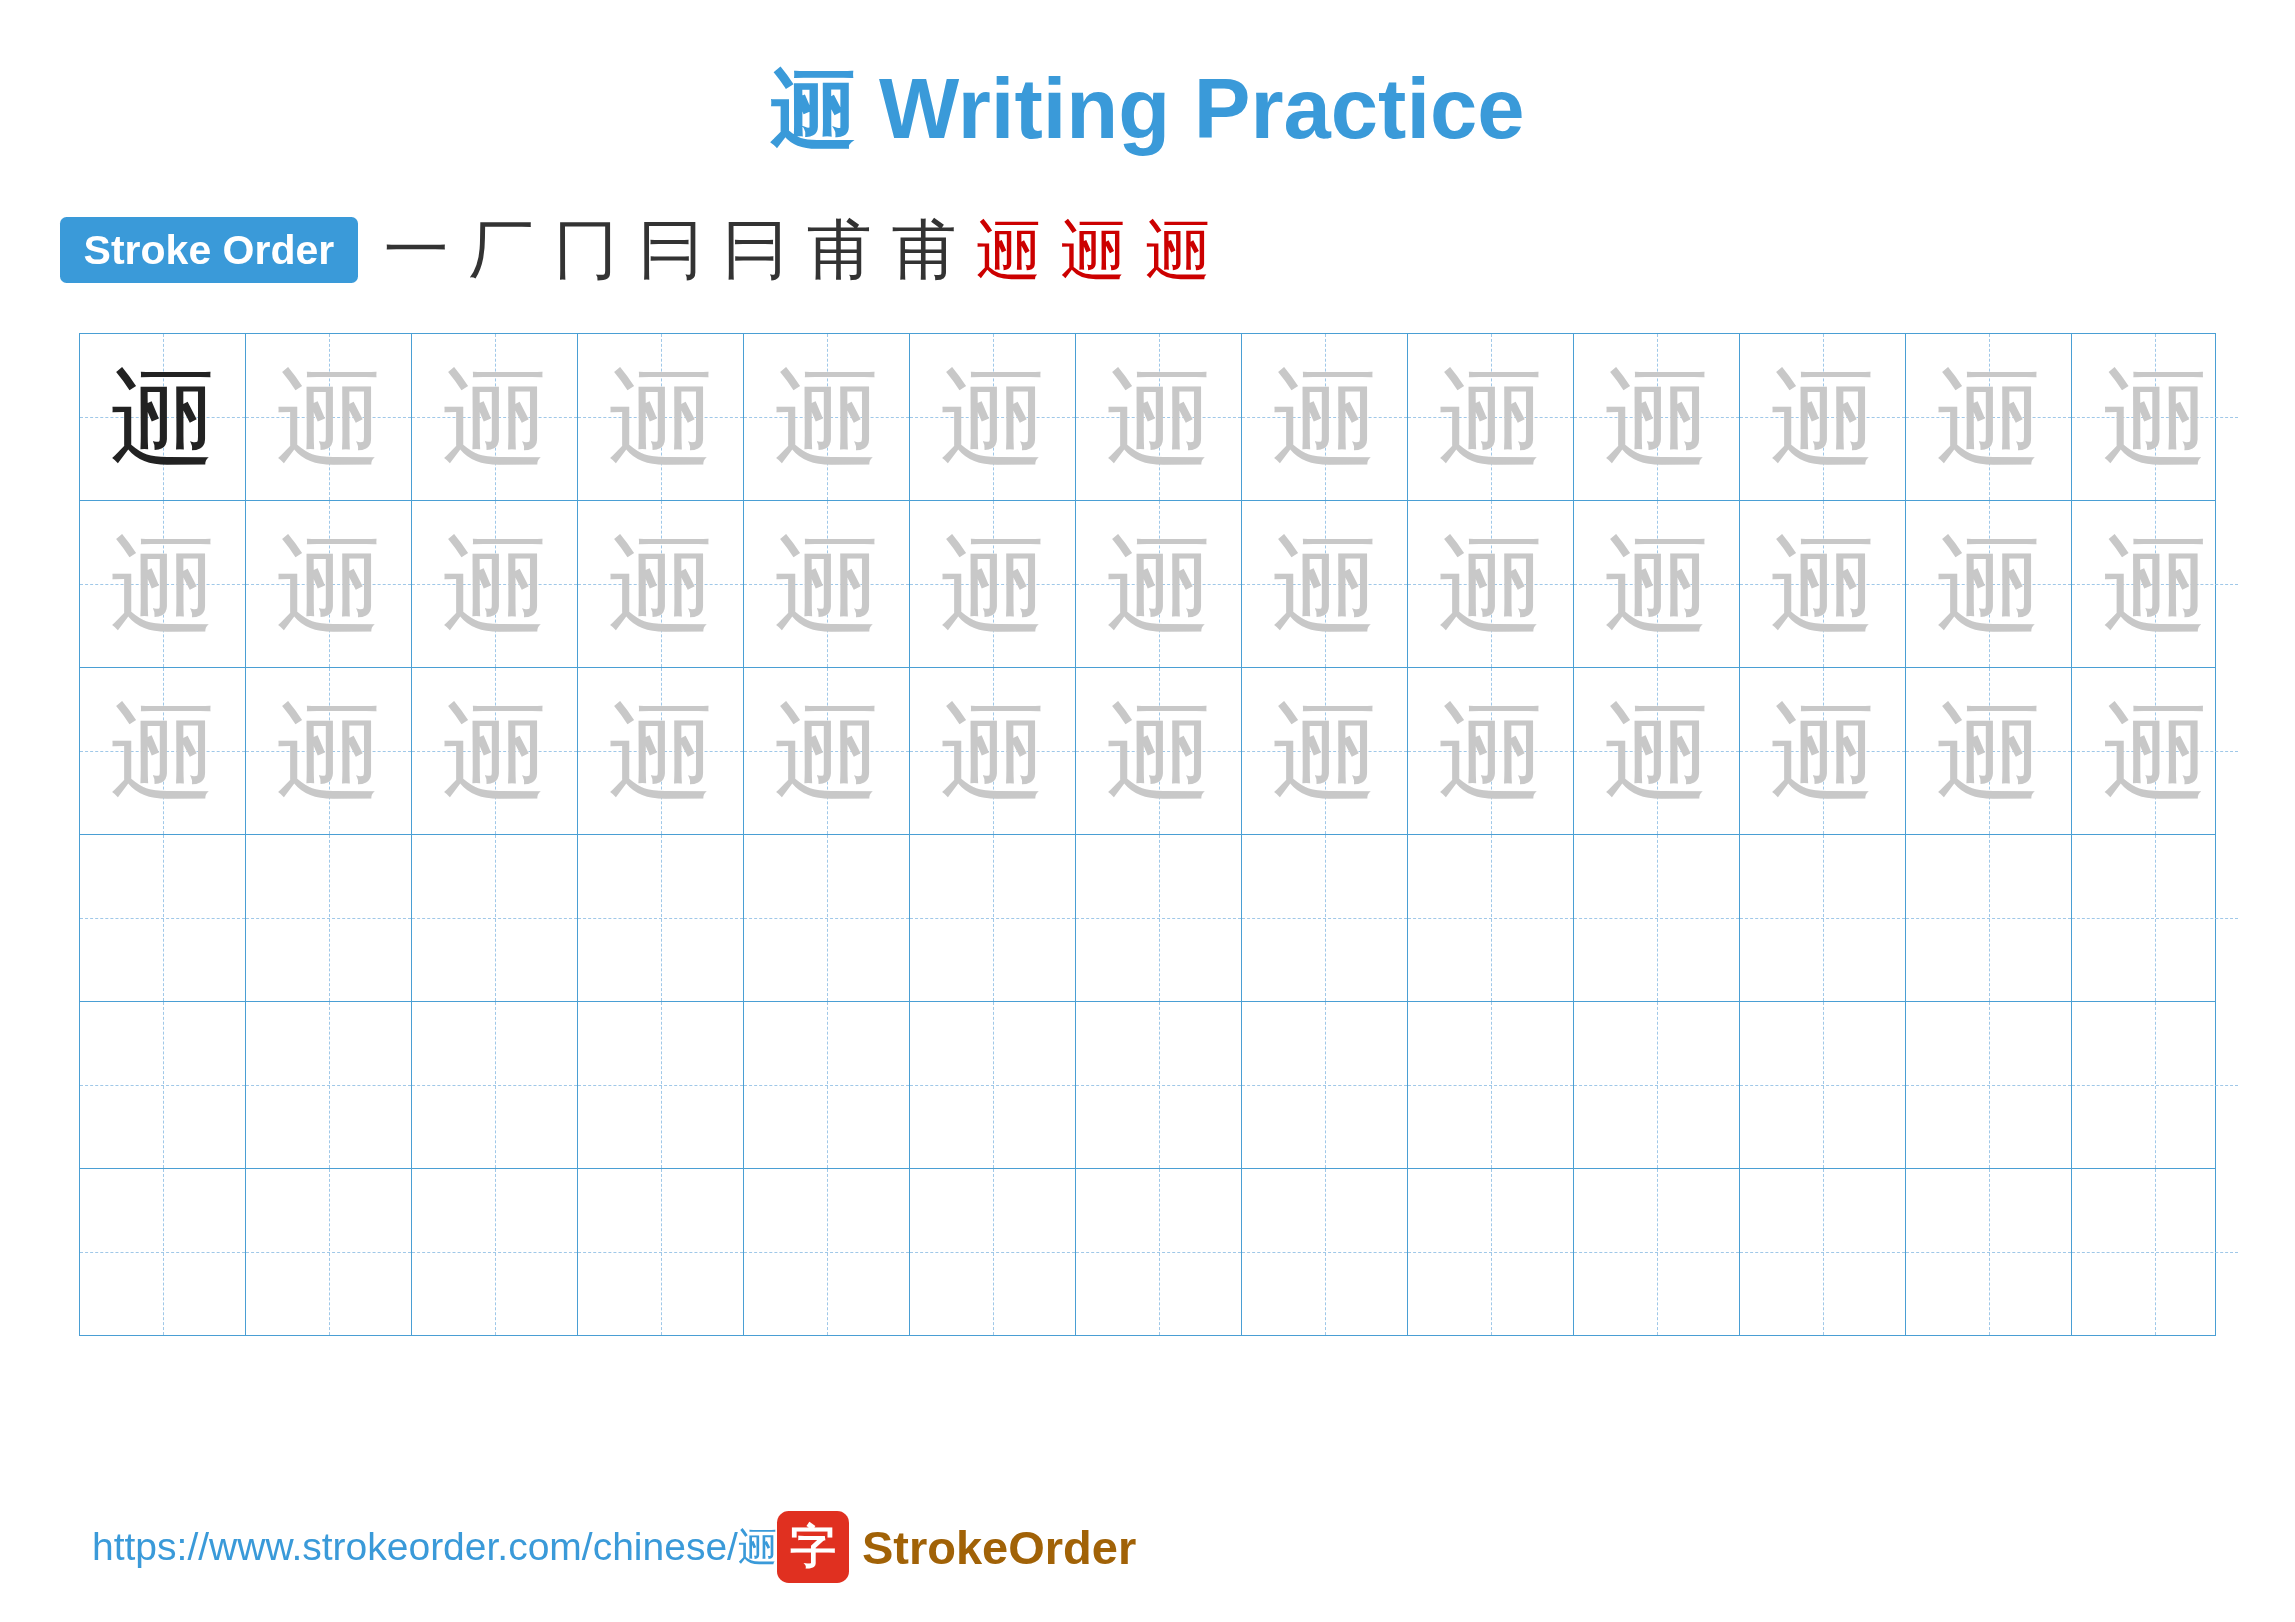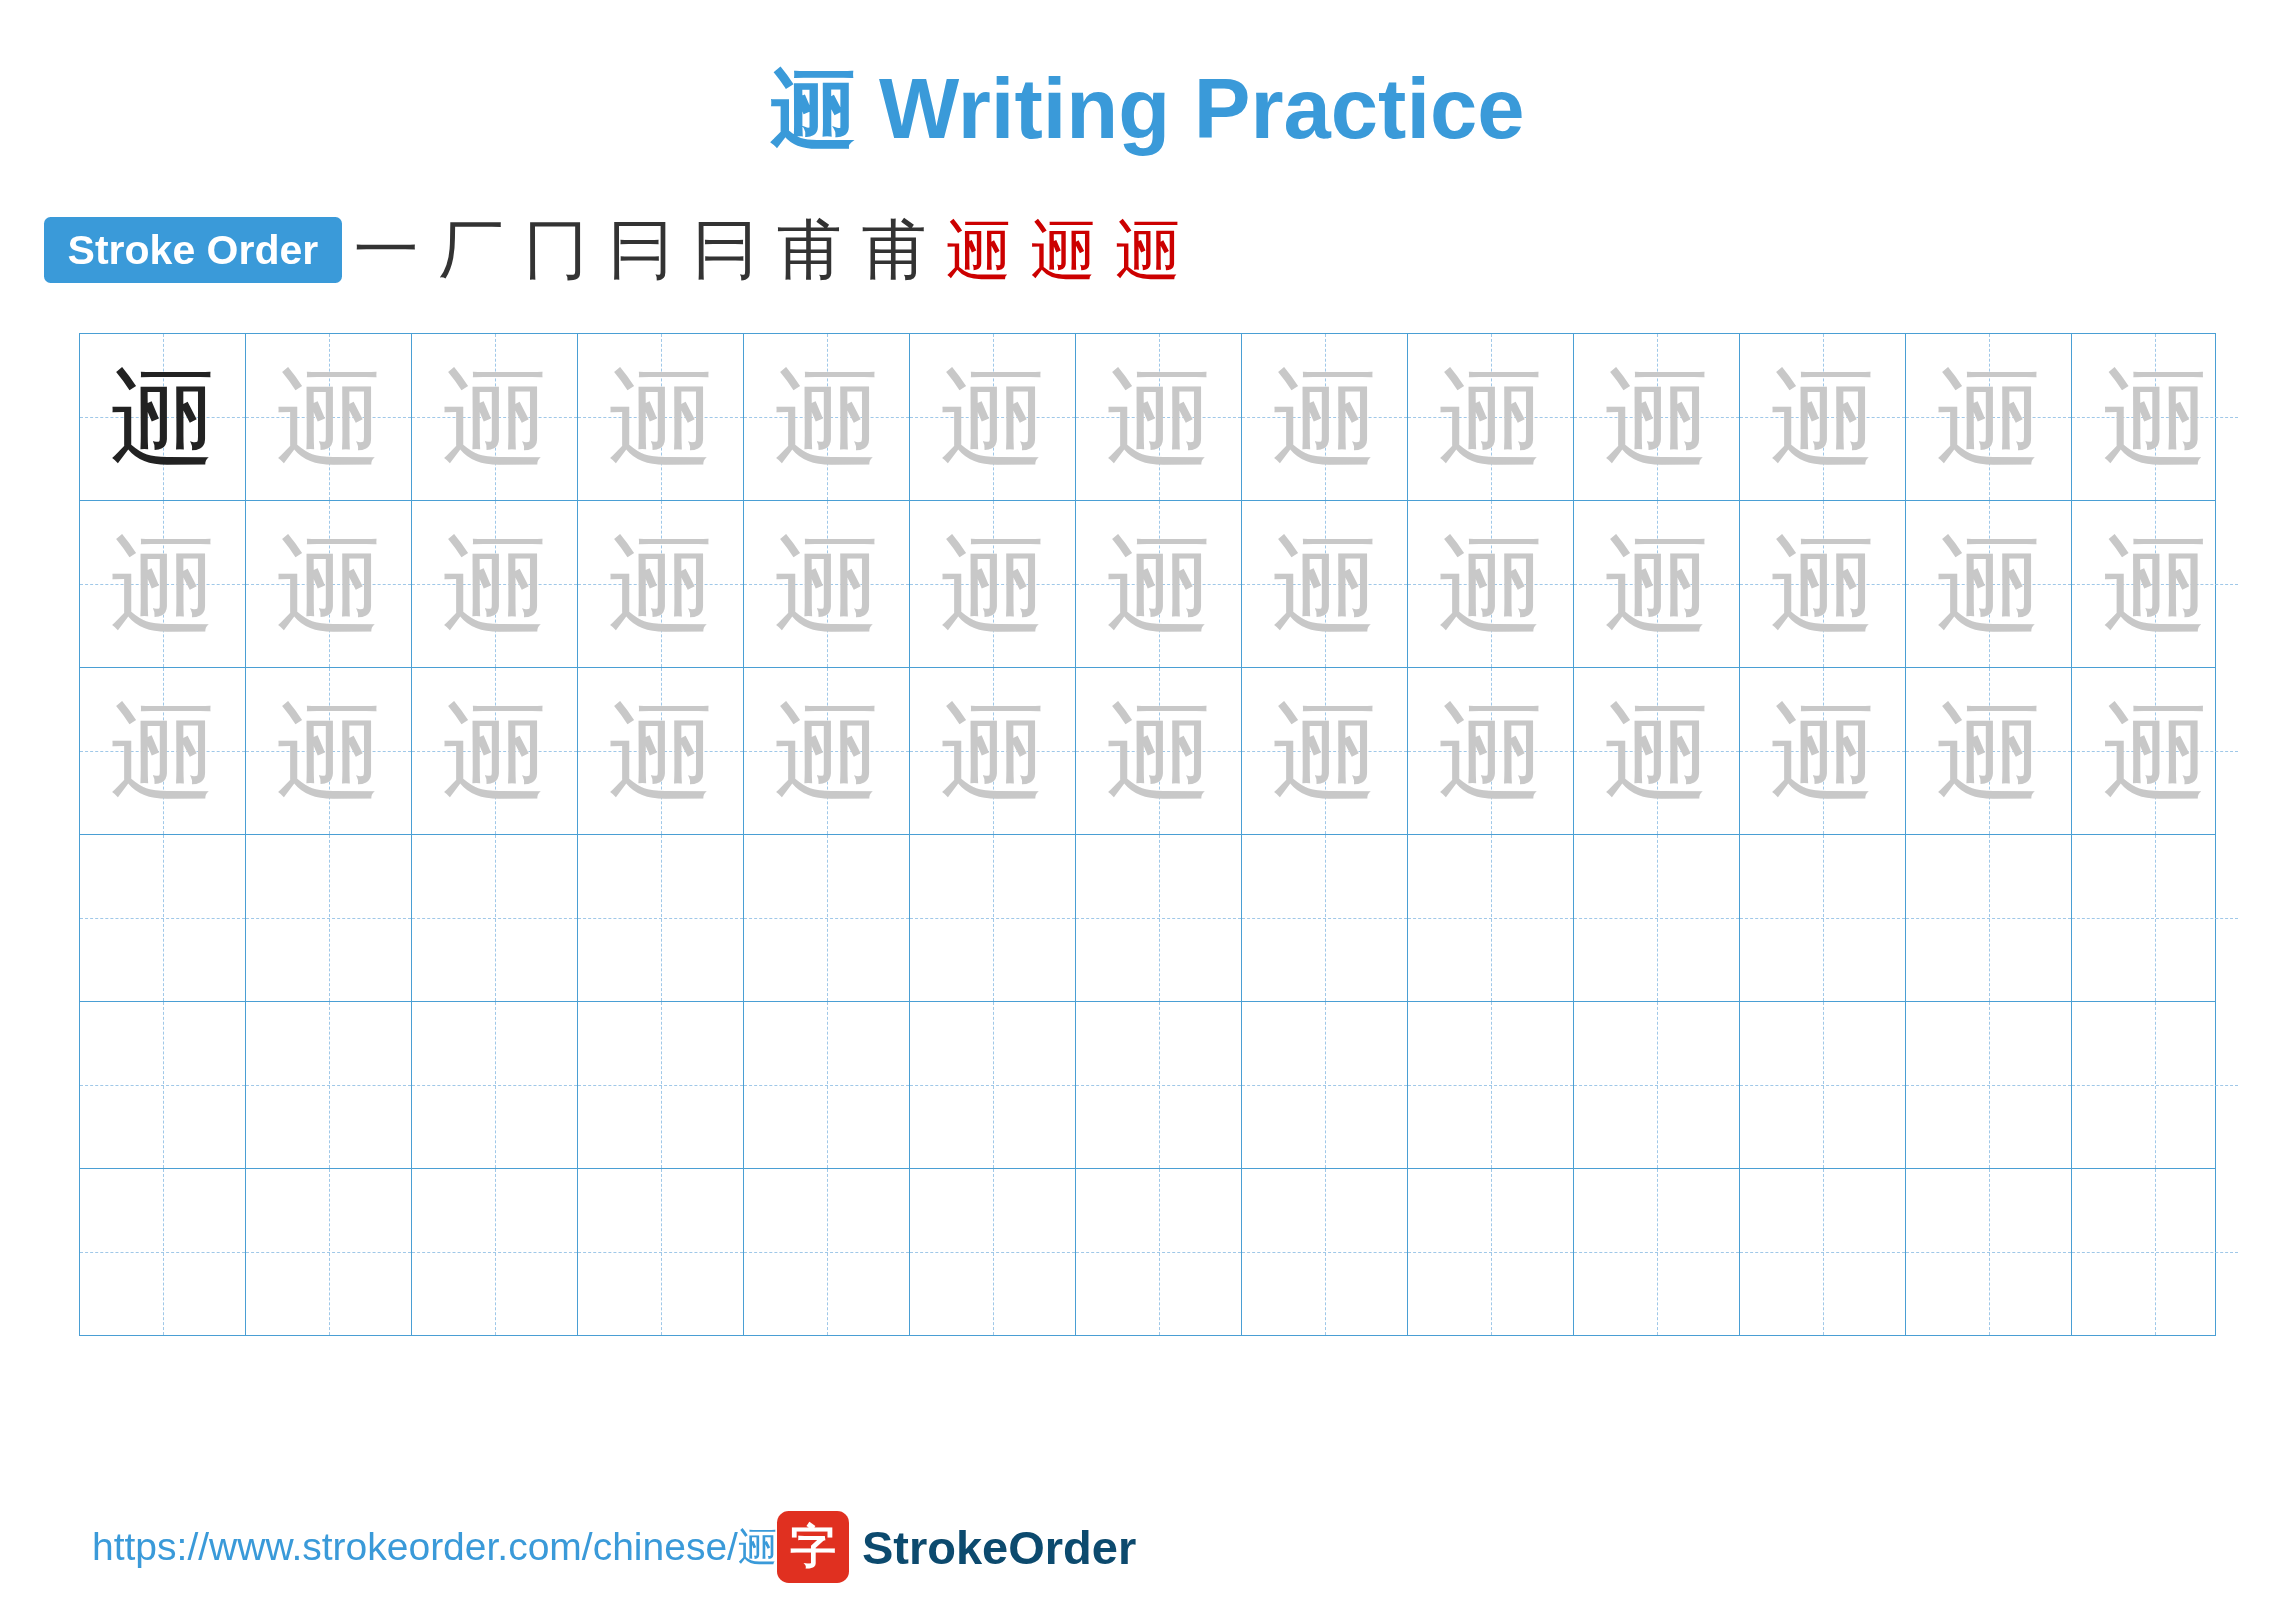--- a/index.html
+++ b/index.html
@@ -29,8 +29,8 @@
     .stroke-order-section {
       display: flex;
       align-items: center;
-      padding: 39px 92px 26px 44px;
-      gap: 12px;
+      padding: 39px 92px 26px 60px;
+      gap: 26px;
     }
     .stroke-order-badge {
       background: #3a9ad9;

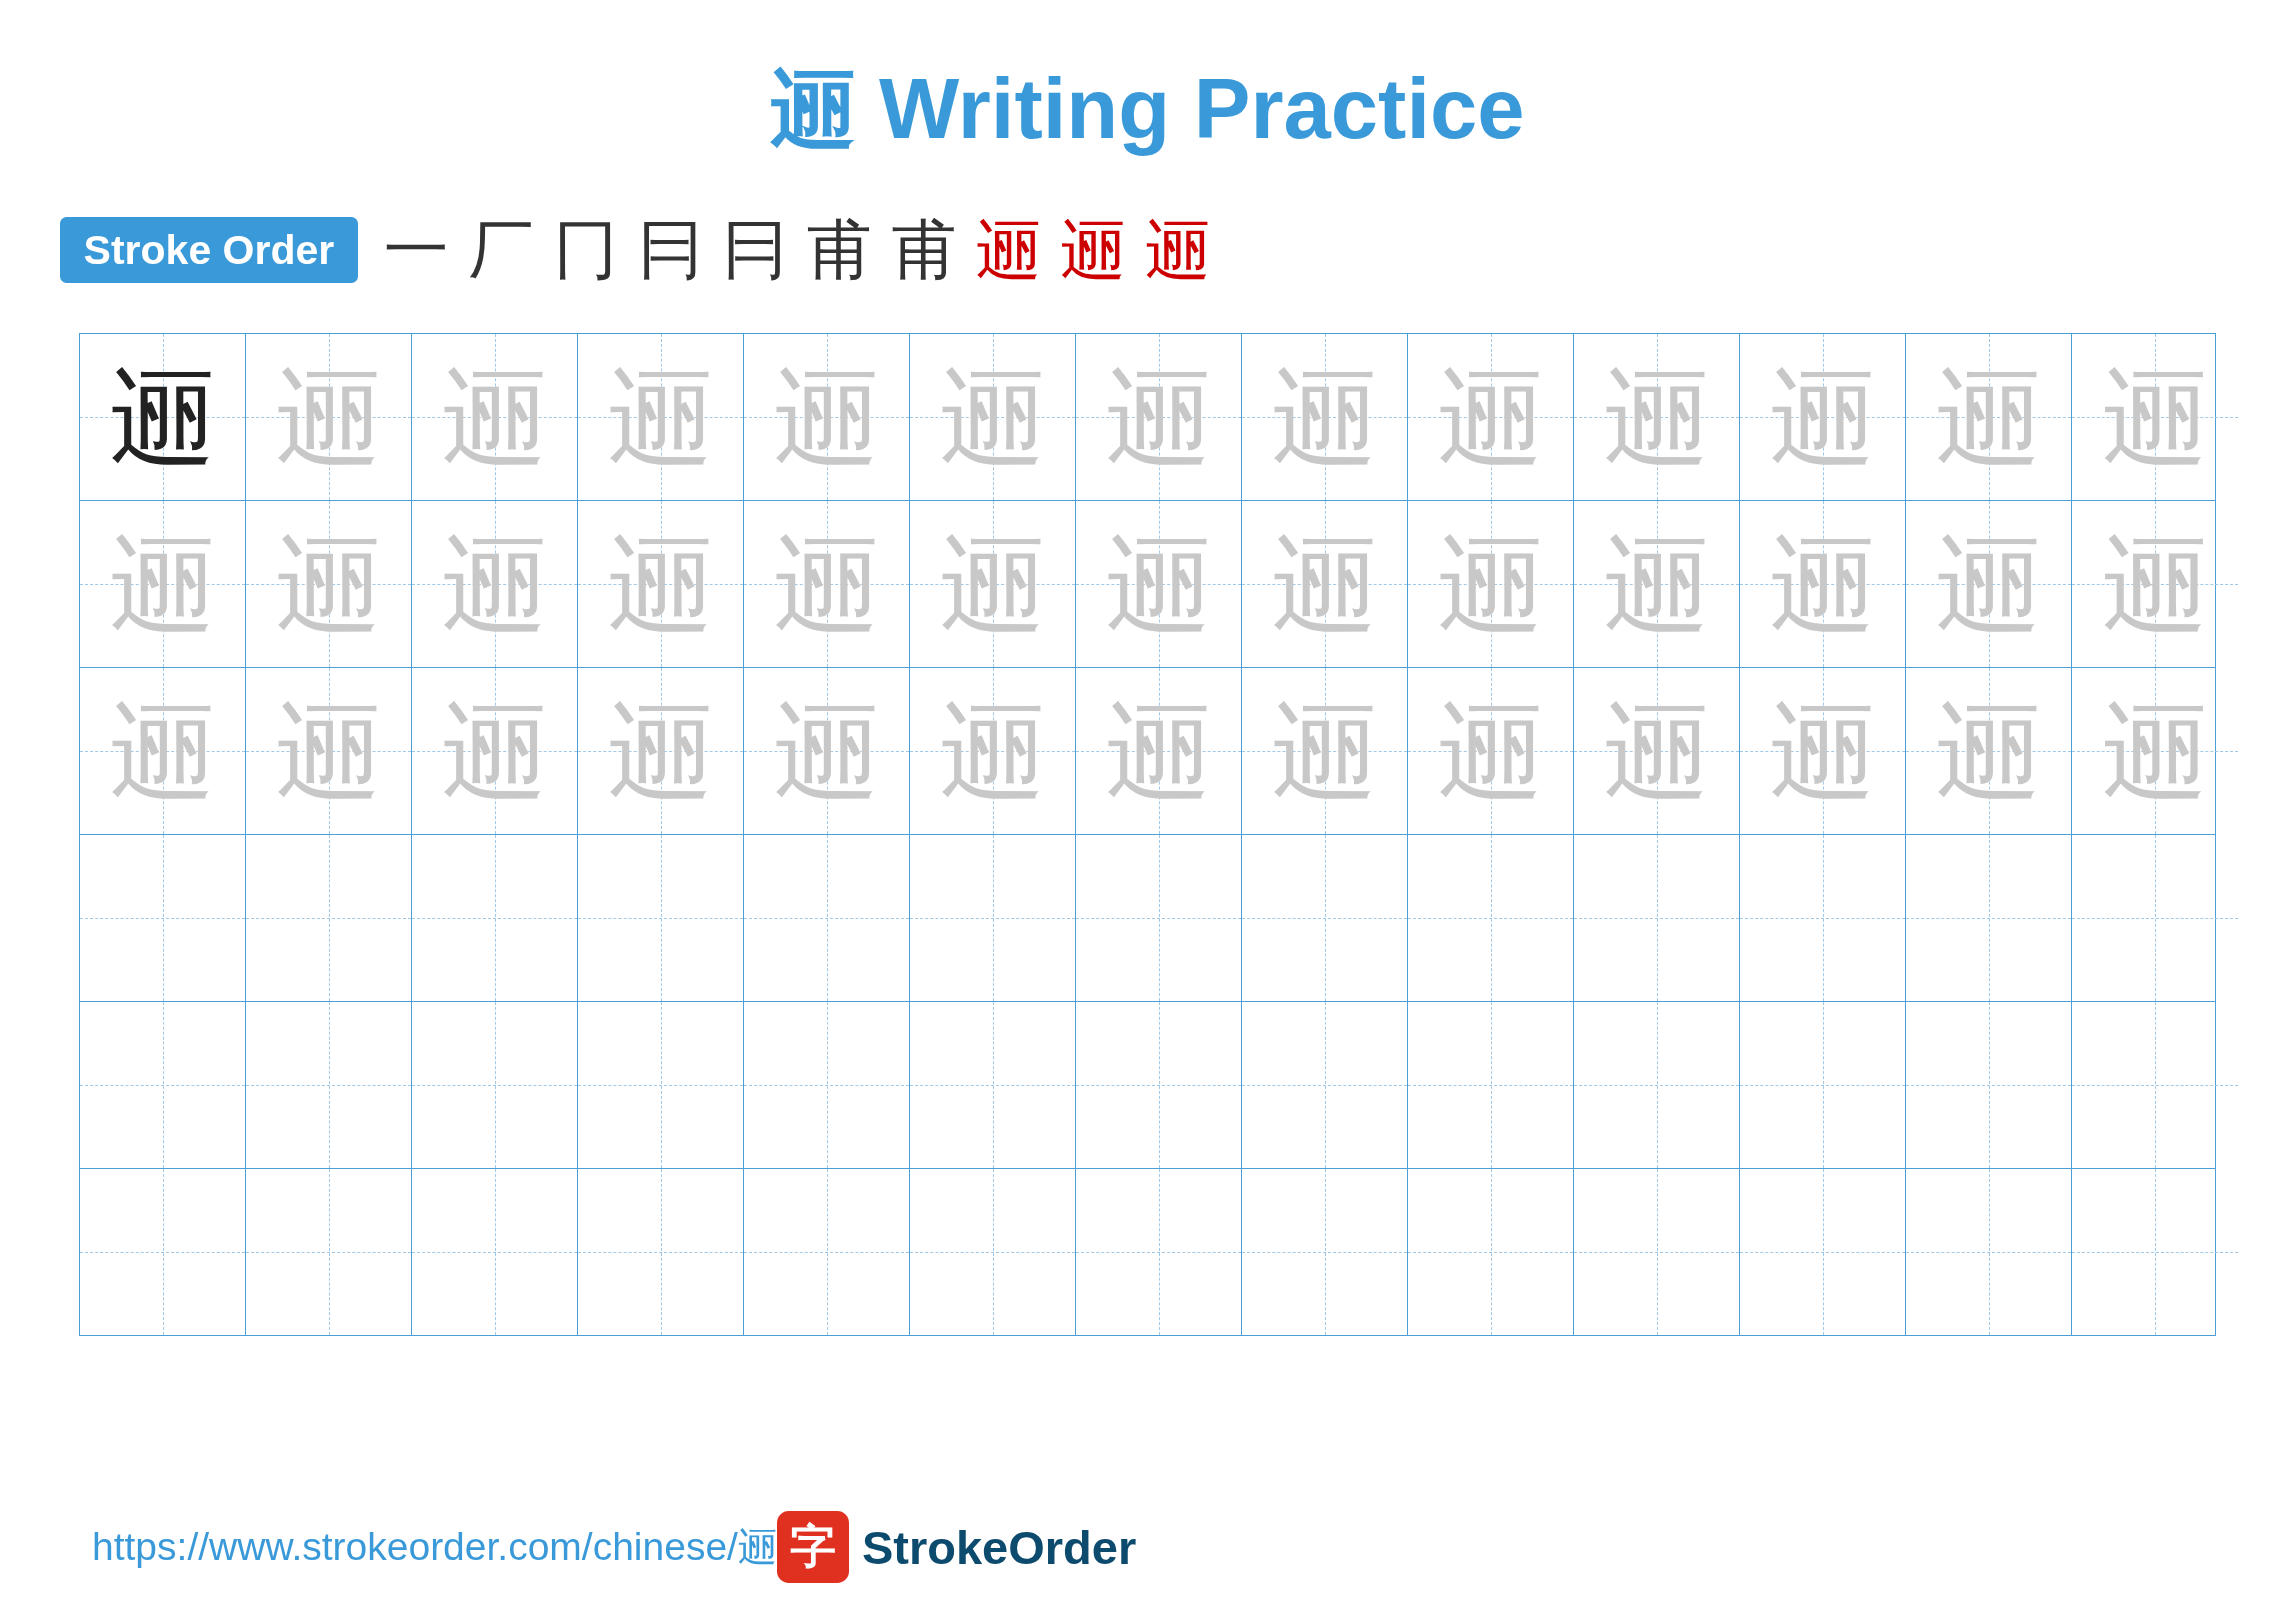--- a/index.html
+++ b/index.html
@@ -156,7 +156,7 @@
       font-size: 47px;
       font-family: Arial, sans-serif;
       font-weight: bold;
-      color: #0c4a6e;
+      color: #a16207;
     }
 
     

